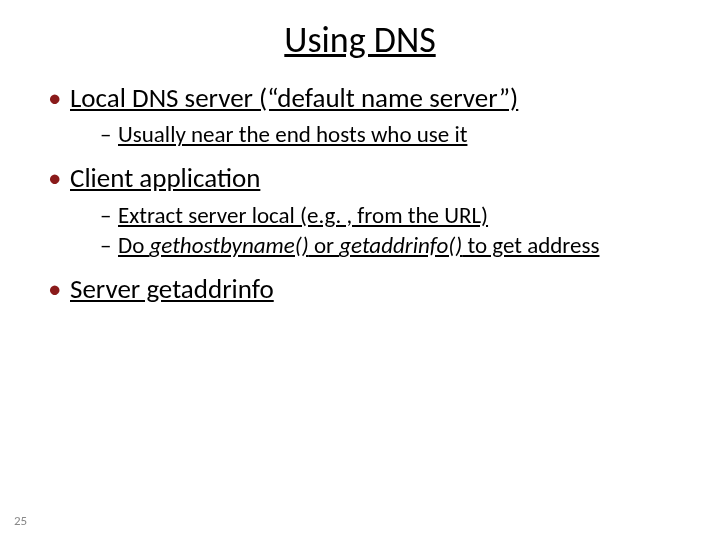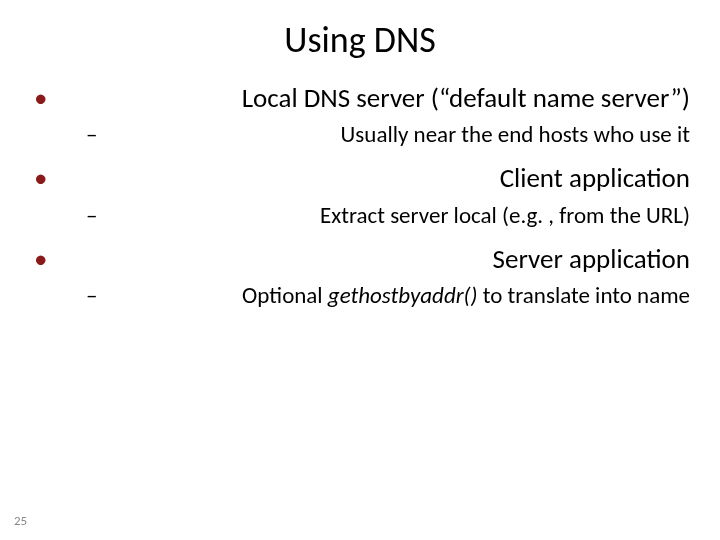--- a/index.html
+++ b/index.html
@@ -18,6 +18,7 @@
     height: 540px;
     padding: 18px 28px 18px 28px;
     position: relative;
+    text-decoration: underline;
   }
   .title {
     text-align: center;

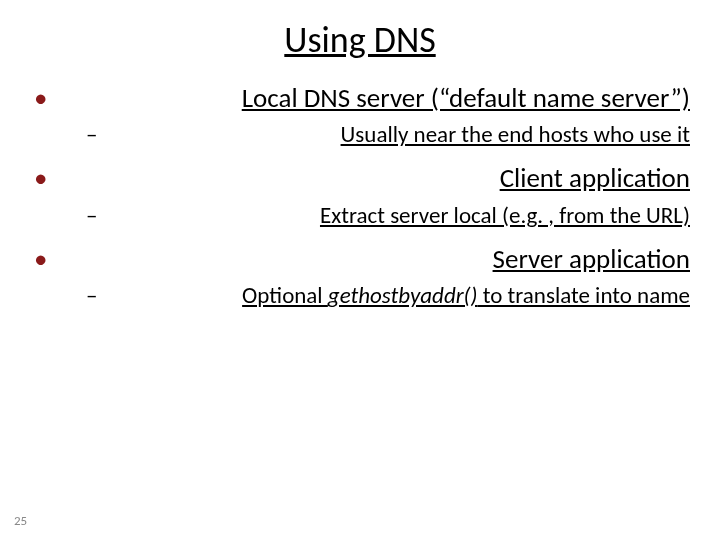--- a/index.html
+++ b/index.html
@@ -29,9 +29,8 @@
   }
   ul.level1 {
     list-style: none;
-    margin: 2px;
+    margin: 16px;
     padding: 0;
-    text-align: right;
   }
   ul.level1 > li {
     position: relative;

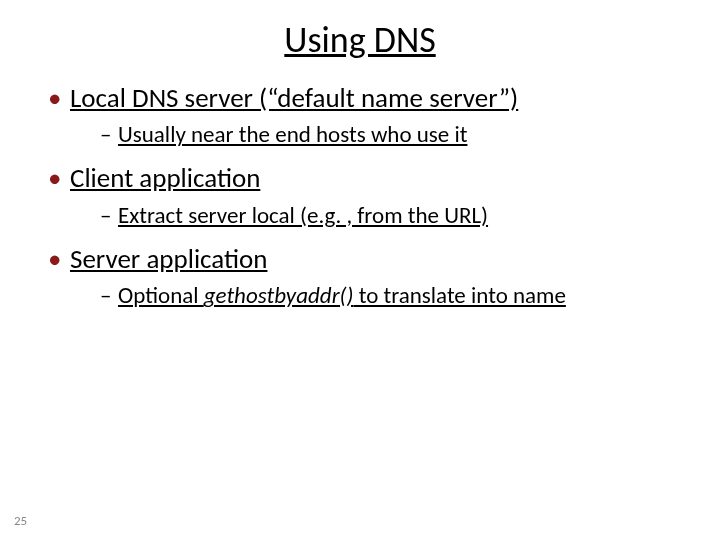--- a/index.html
+++ b/index.html
@@ -99,6 +99,7 @@
       <span>Client application</span>
       <ul class="level2">
         <li><span>Extract server local (e.g. , from the URL)</span></li>
+        <li><span>Do </span><span class="ital">gethostbyname()</span><span> or </span><span class="ital">getaddrinfo()</span><span> to get address</span></li>
       </ul>
     </li>
 

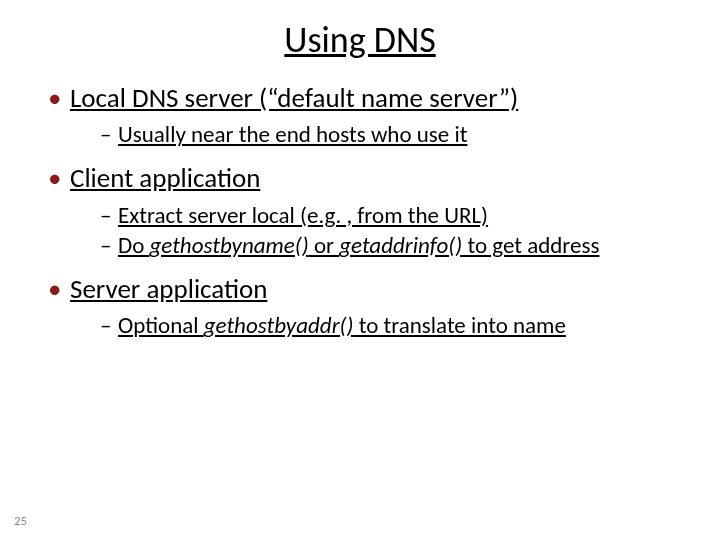--- a/index.html
+++ b/index.html
@@ -104,7 +104,7 @@
     </li>
 
     <li>
-      <span>Server application</span>
+      <span>Server getaddrinfo</span>
       <ul class="level2">
         <li><span>Optional </span><span class="ital">gethostbyaddr()</span><span> to translate into name</span></li>
       </ul>

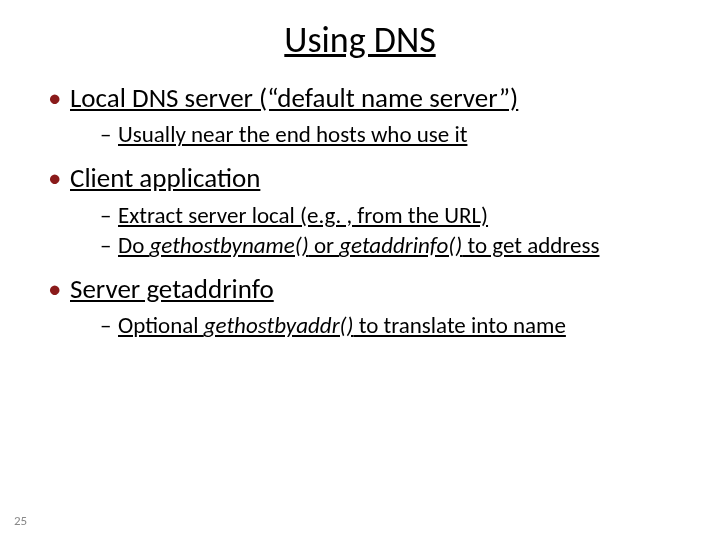--- a/index.html
+++ b/index.html
@@ -106,7 +106,6 @@
     <li>
       <span>Server getaddrinfo</span>
       <ul class="level2">
-        <li><span>Optional </span><span class="ital">gethostbyaddr()</span><span> to translate into name</span></li>
       </ul>
     </li>
 

